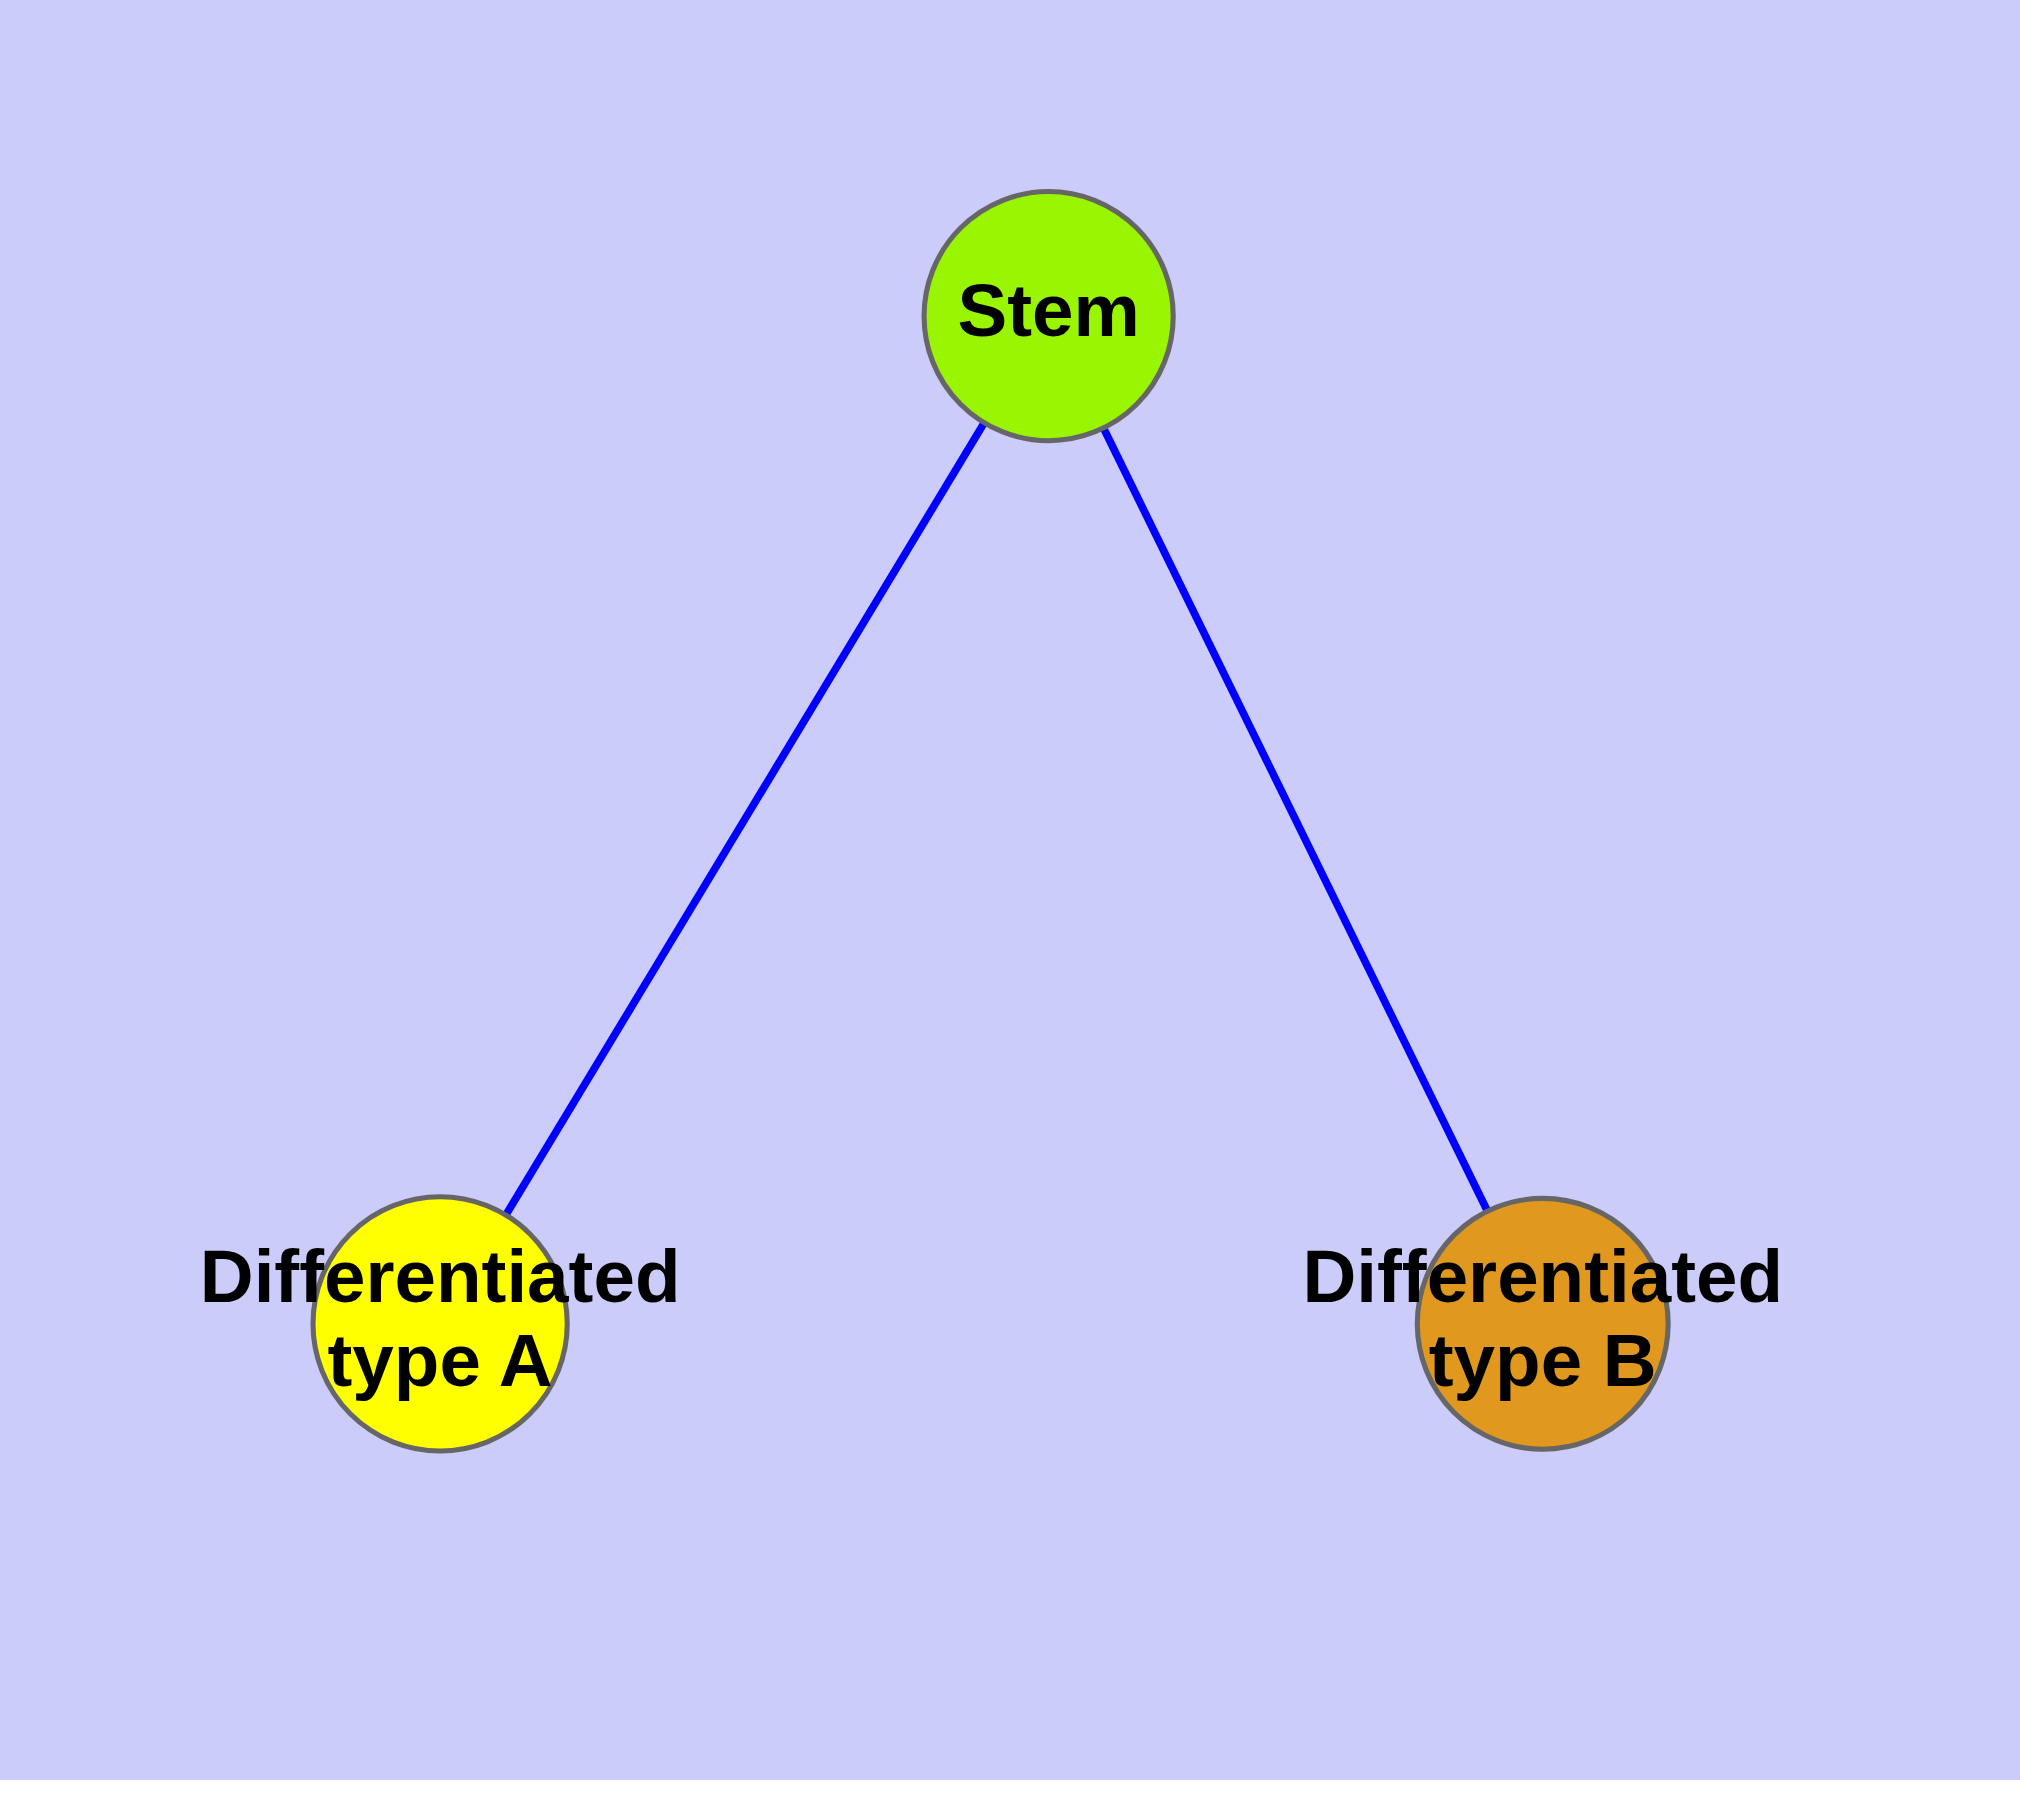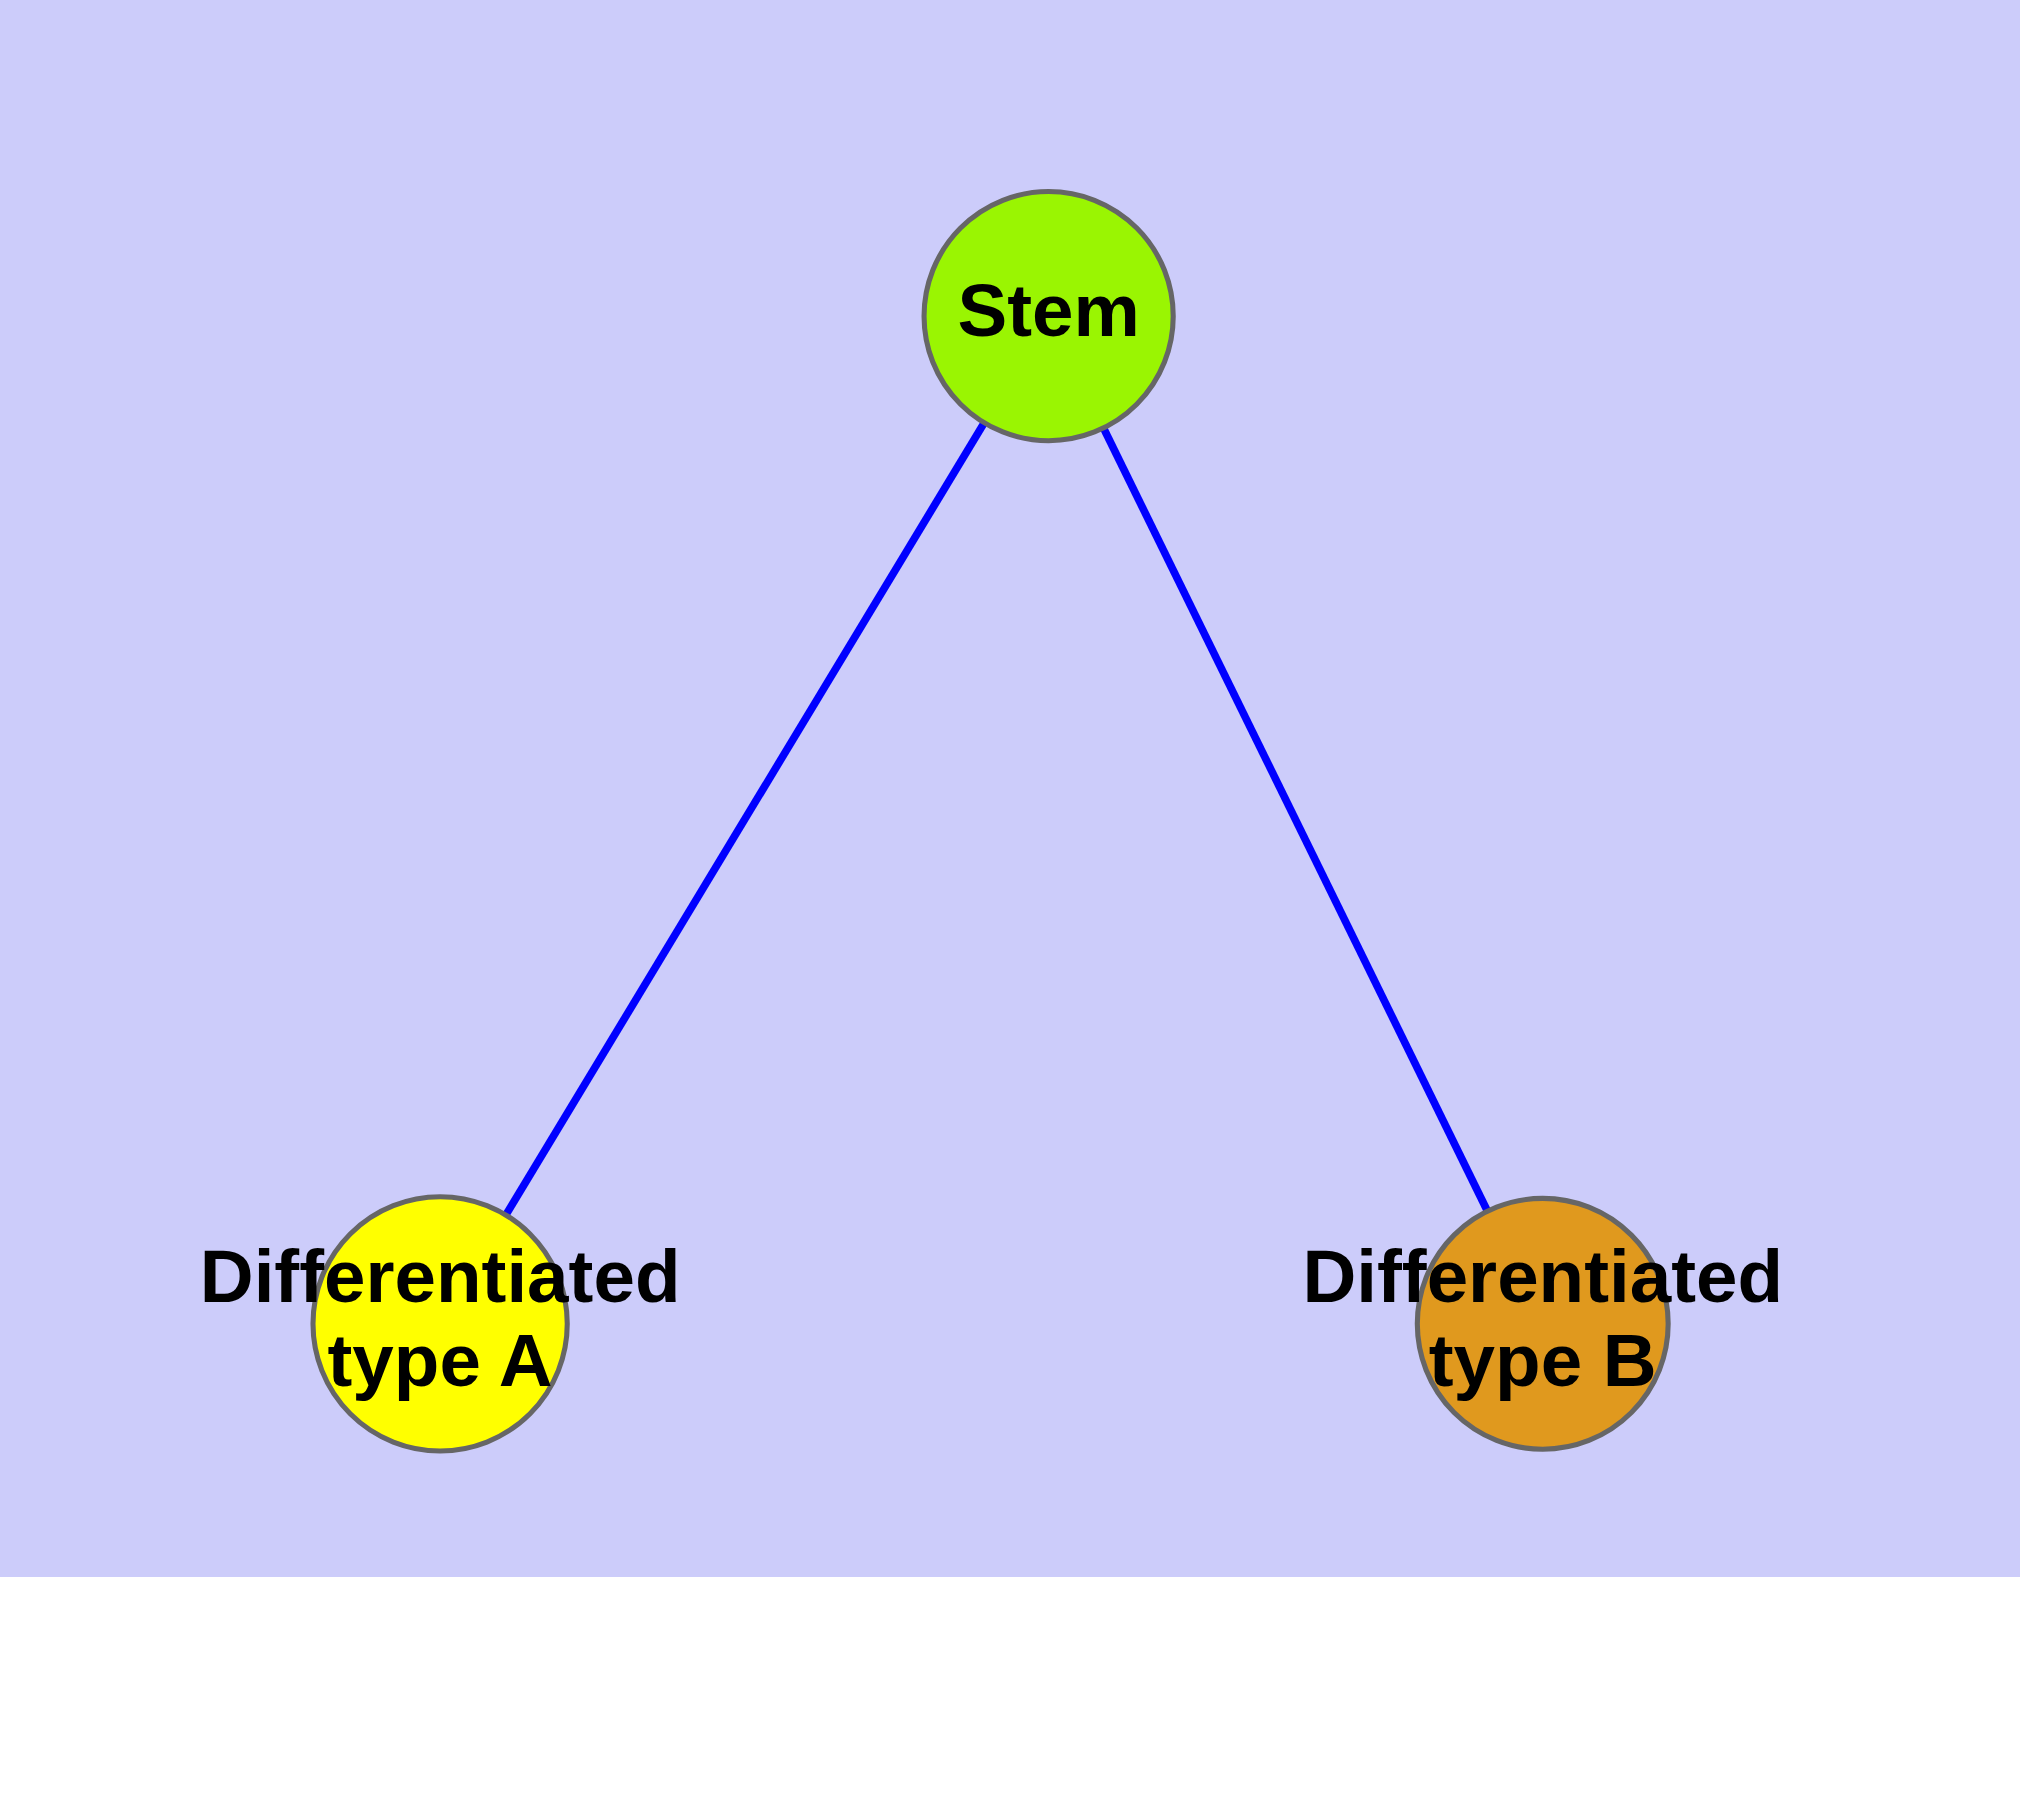--- a/index.html
+++ b/index.html
@@ -36,7 +36,7 @@
 </head>
 <body style="background: rgb(204, 204, 250);">
 
-<div id="stage" style="width: 2021px; height: 1577px;">
+<div id="stage" style="width: 2021px; height: 1780px;">
   <svg id="graph-canvas" viewBox="0 0 2384 2138" xmlns="http://www.w3.org/2000/svg" style="width: 2021px; height: 1812px;">
 
     <rect id="bg-rect" x="0" y="0" width="2384" height="2138" fill="#ccccfa"></rect>

